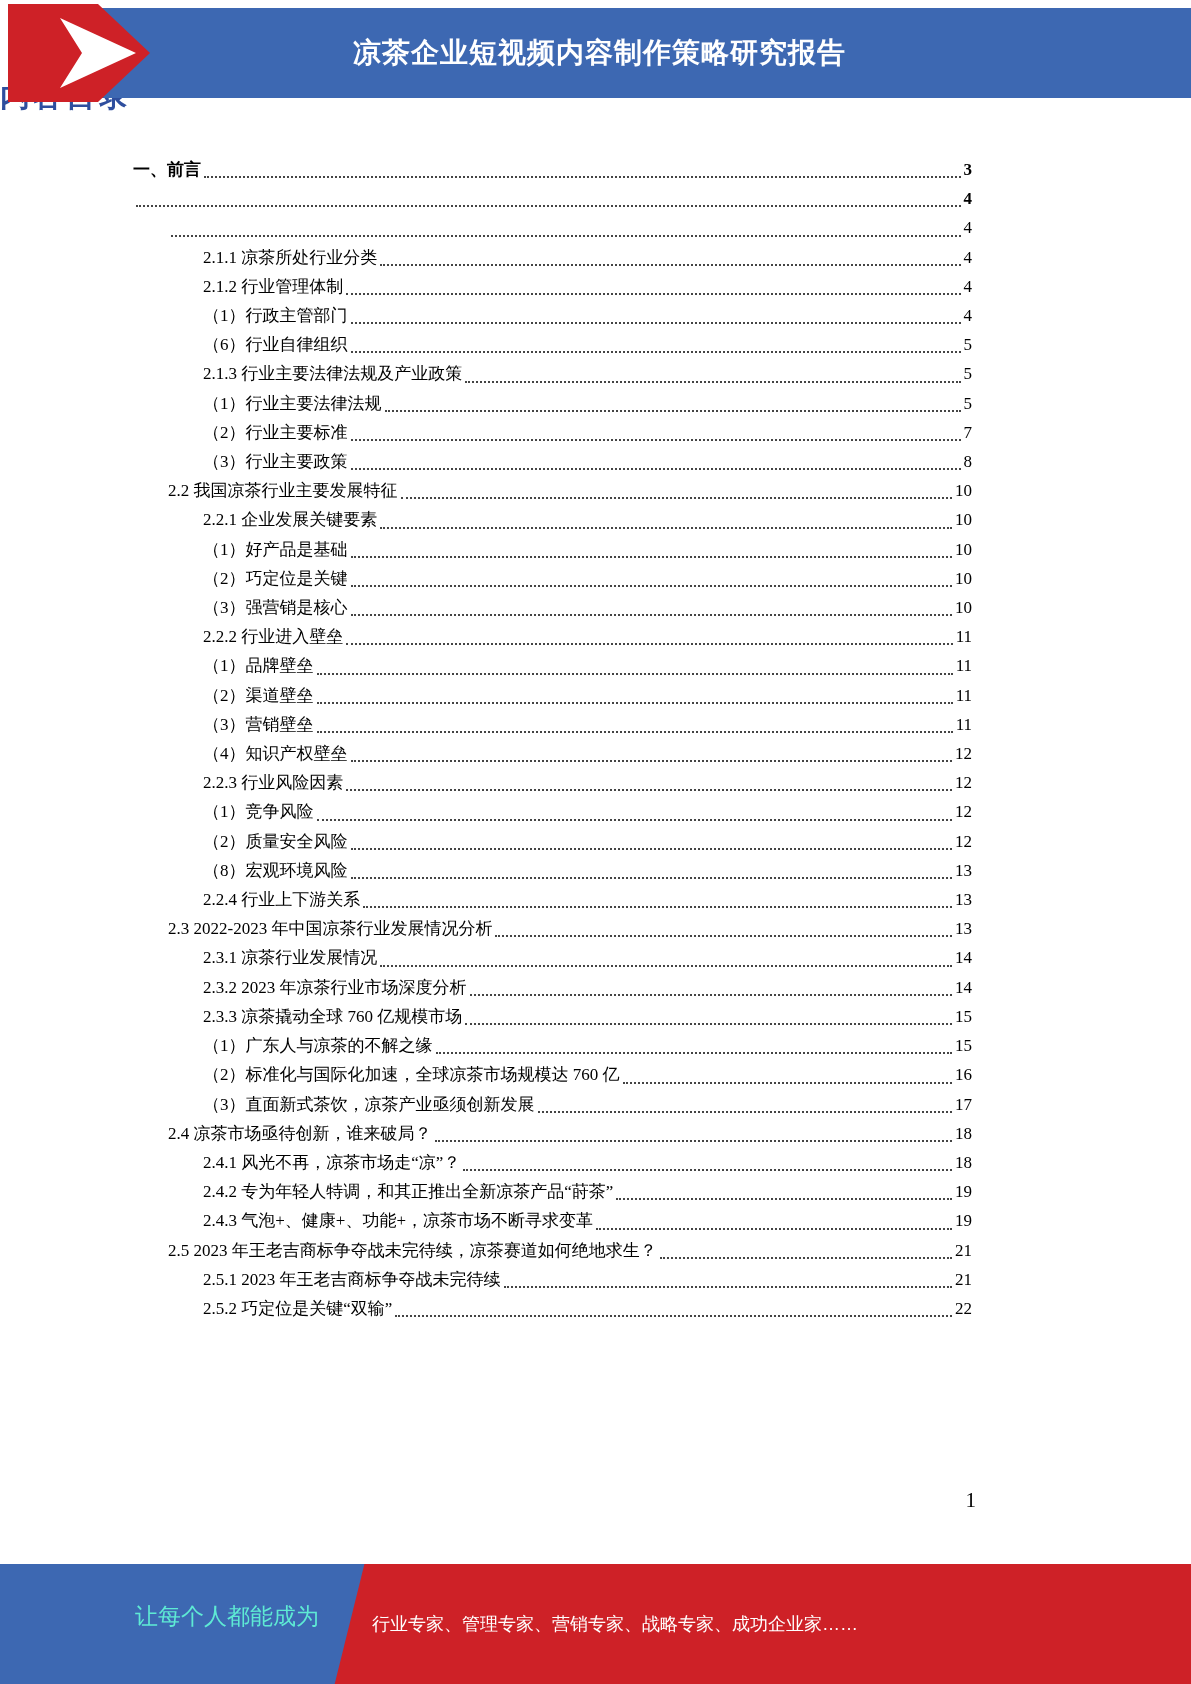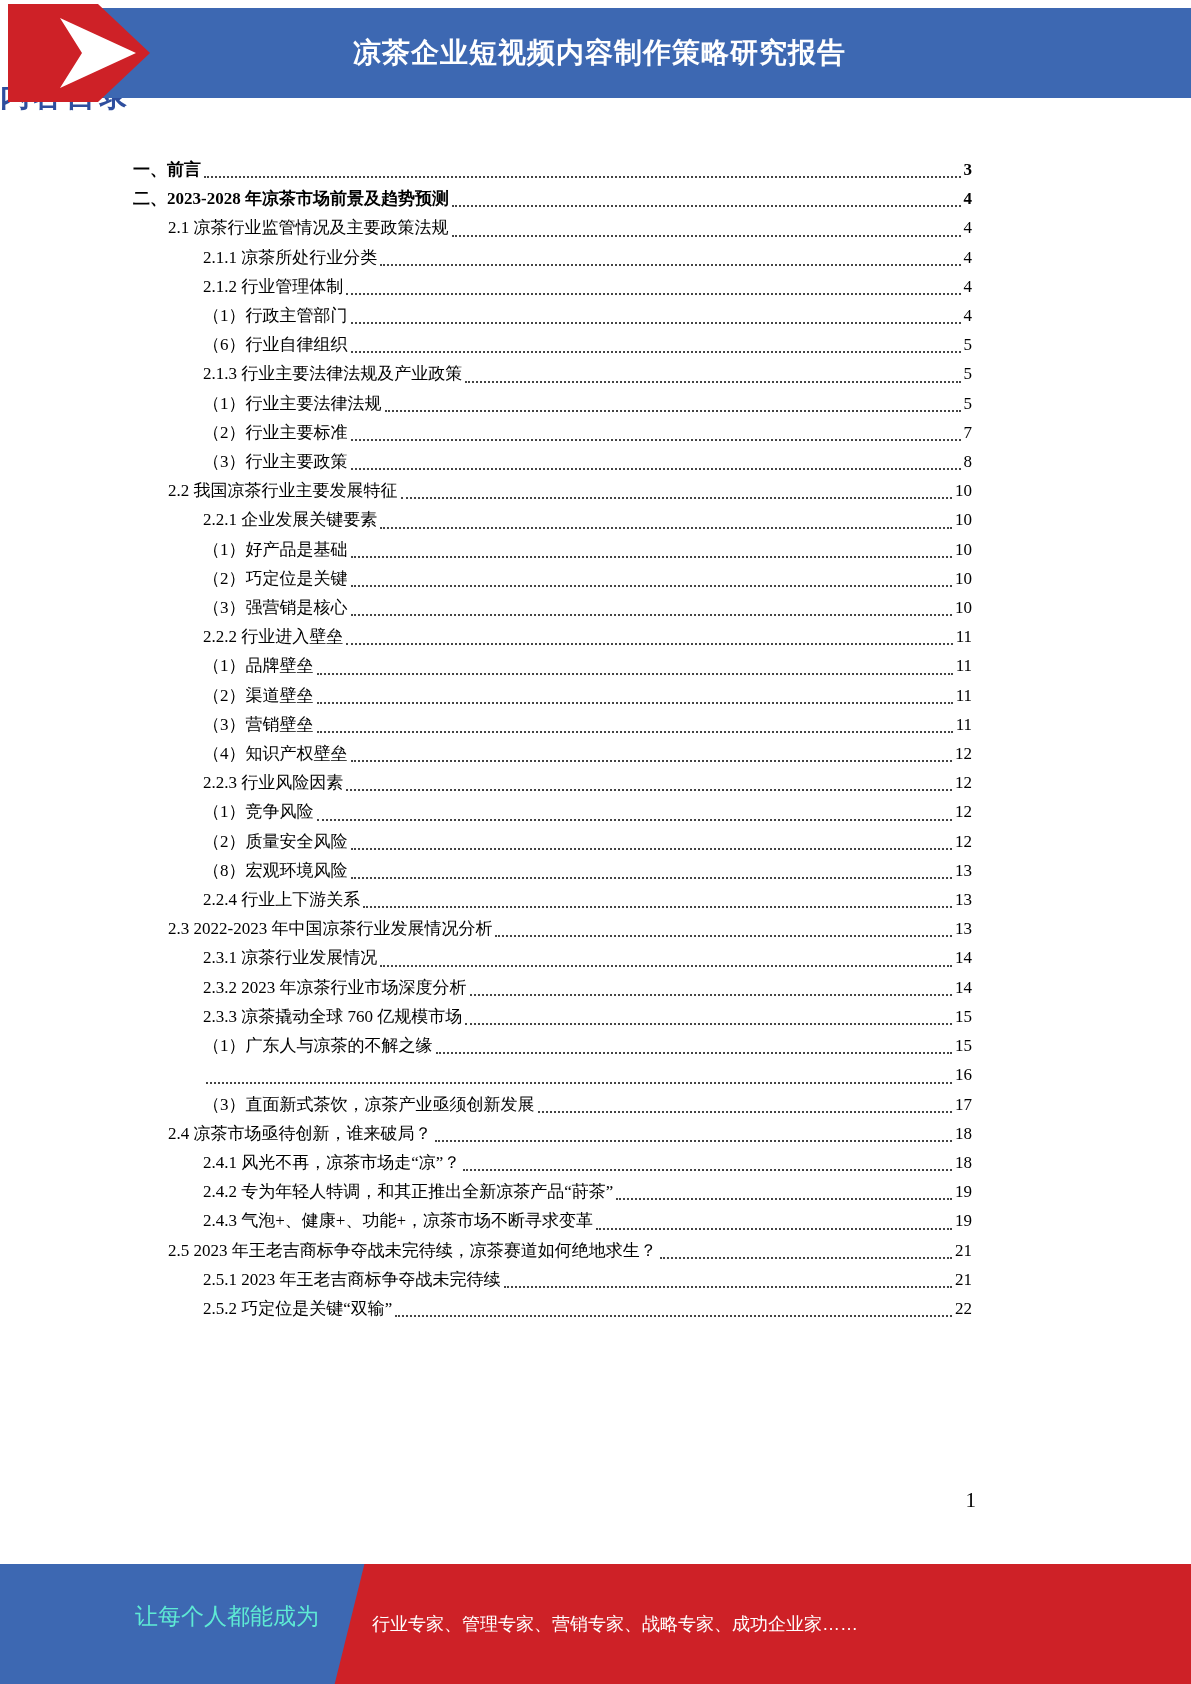--- a/index.html
+++ b/index.html
@@ -137,7 +137,6 @@
         <span class="toc-page">3</span>
       </div>
       <div class="toc-entry level-1 bold">
-        <span class="toc-label">二、2023-2028 年凉茶市场前景及趋势预测</span>
         <span class="leader"></span>
         <span class="toc-page">4</span>
       </div>

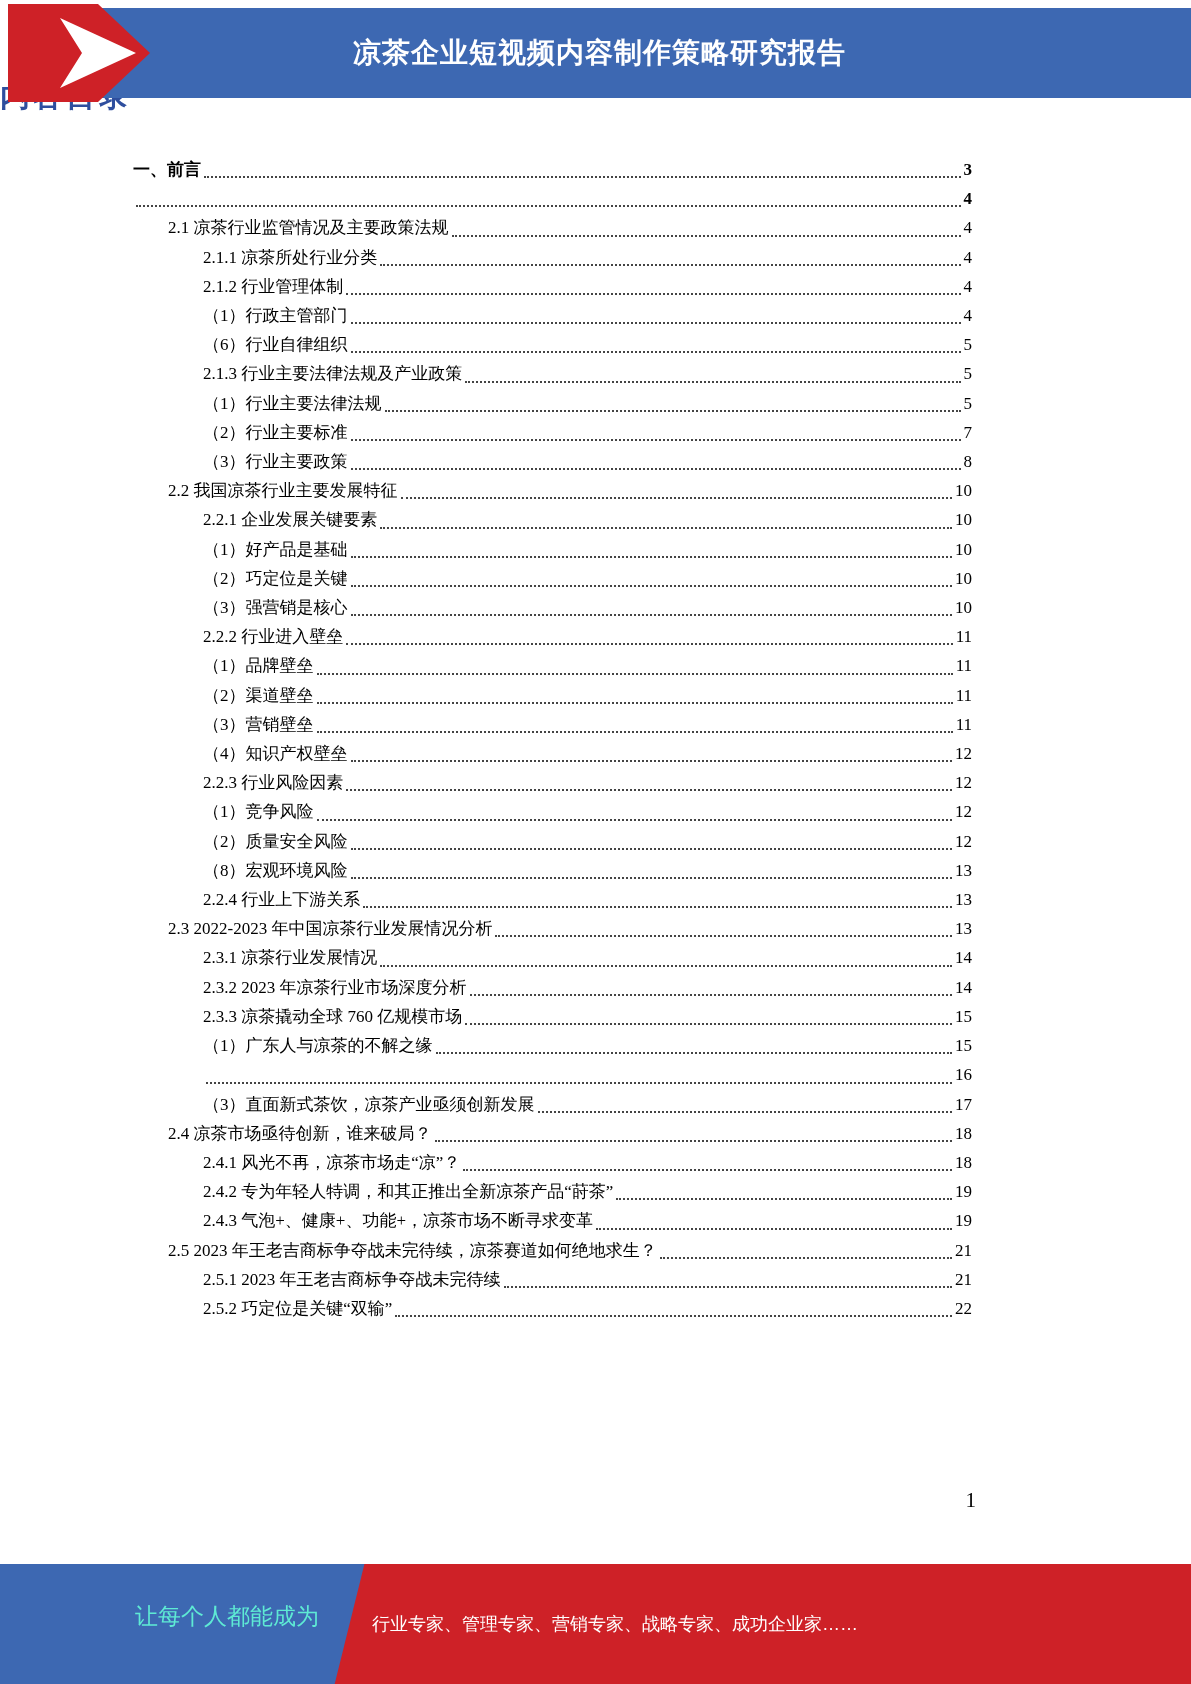--- a/index.html
+++ b/index.html
@@ -141,7 +141,6 @@
         <span class="toc-page">4</span>
       </div>
       <div class="toc-entry level-2">
-        <span class="toc-label">2.1 凉茶行业监管情况及主要政策法规</span>
         <span class="leader"></span>
         <span class="toc-page">4</span>
       </div>

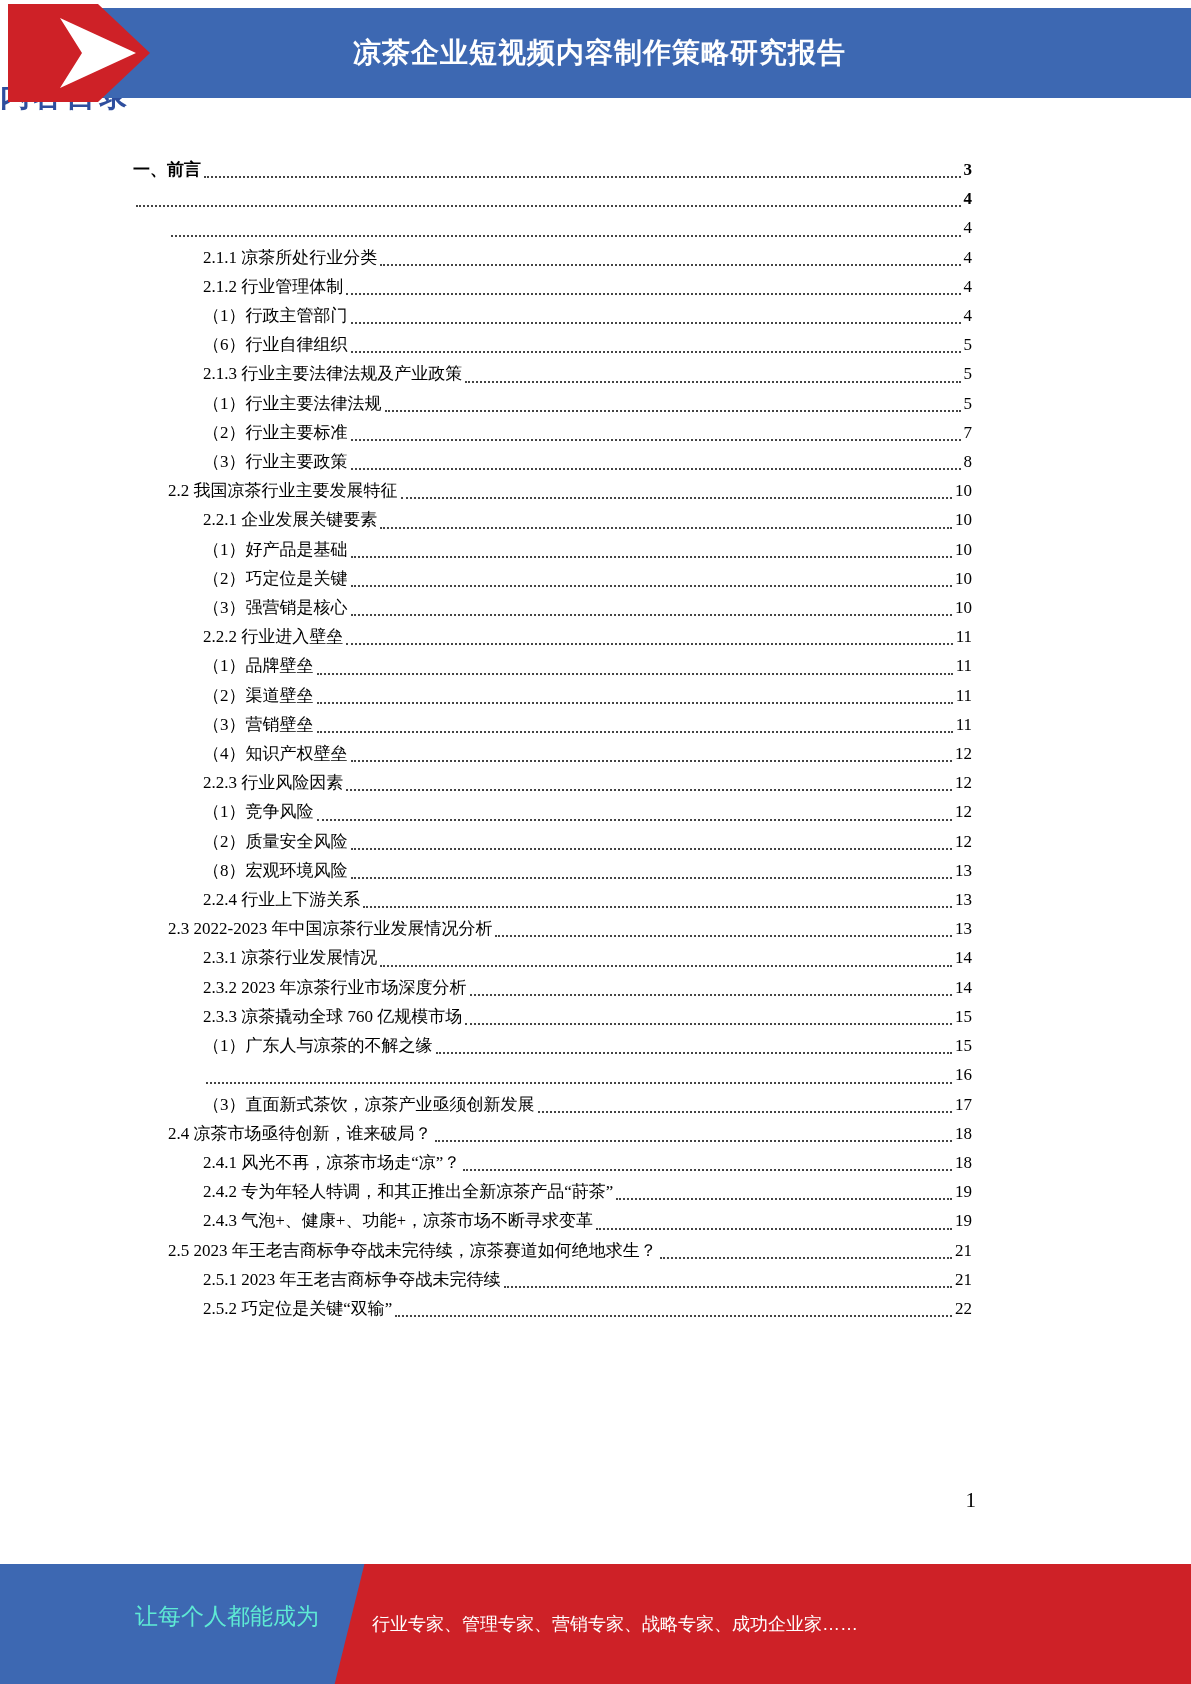--- a/index.html
+++ b/index.html
@@ -285,6 +285,7 @@
         <span class="toc-page">15</span>
       </div>
       <div class="toc-entry level-3">
+        <span class="toc-label">（2）标准化与国际化加速，全球凉茶市场规模达 760 亿</span>
         <span class="leader"></span>
         <span class="toc-page">16</span>
       </div>

